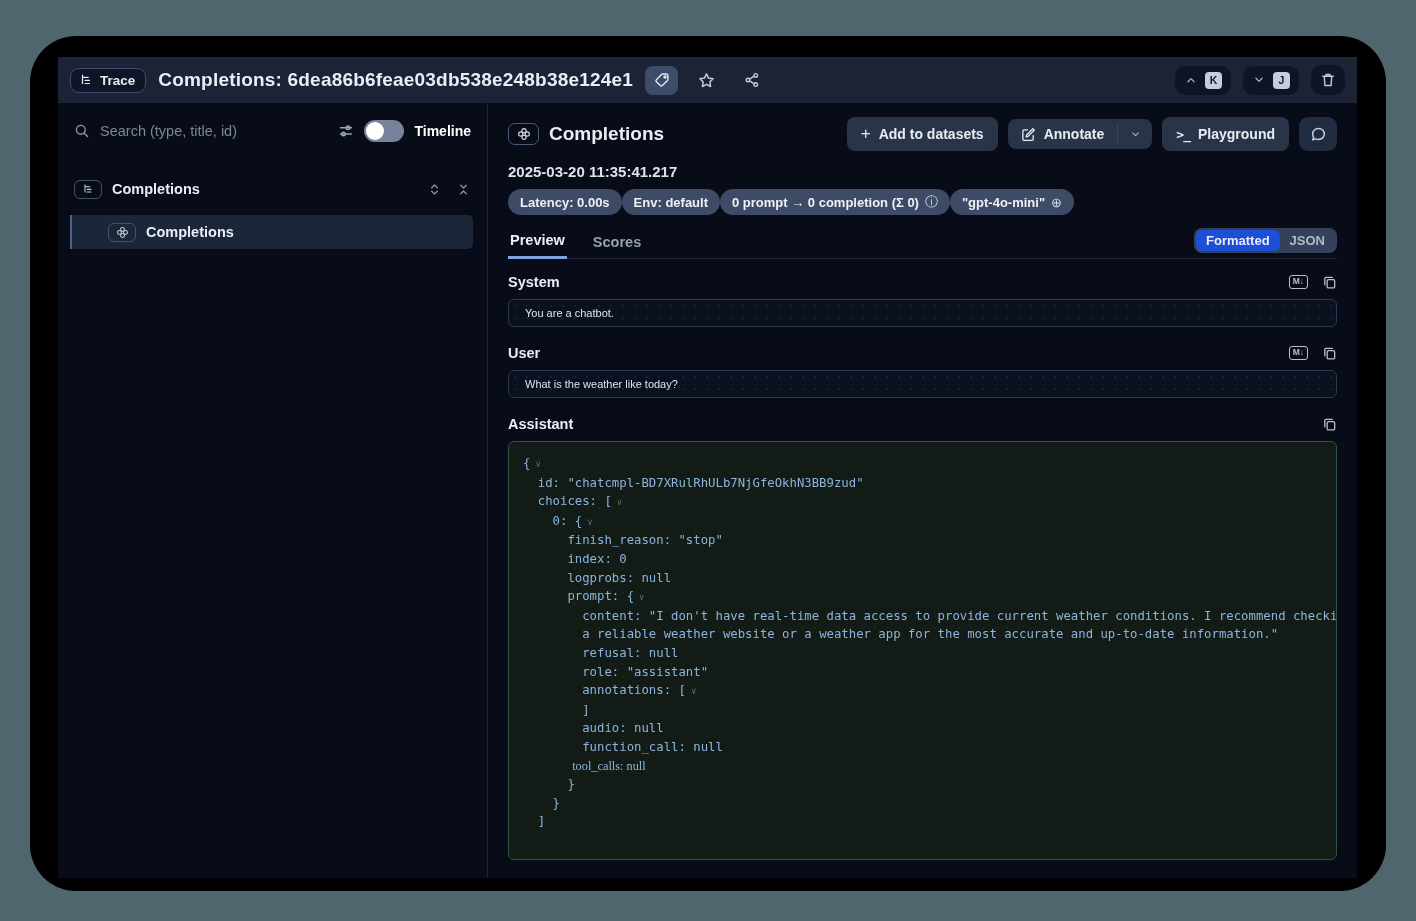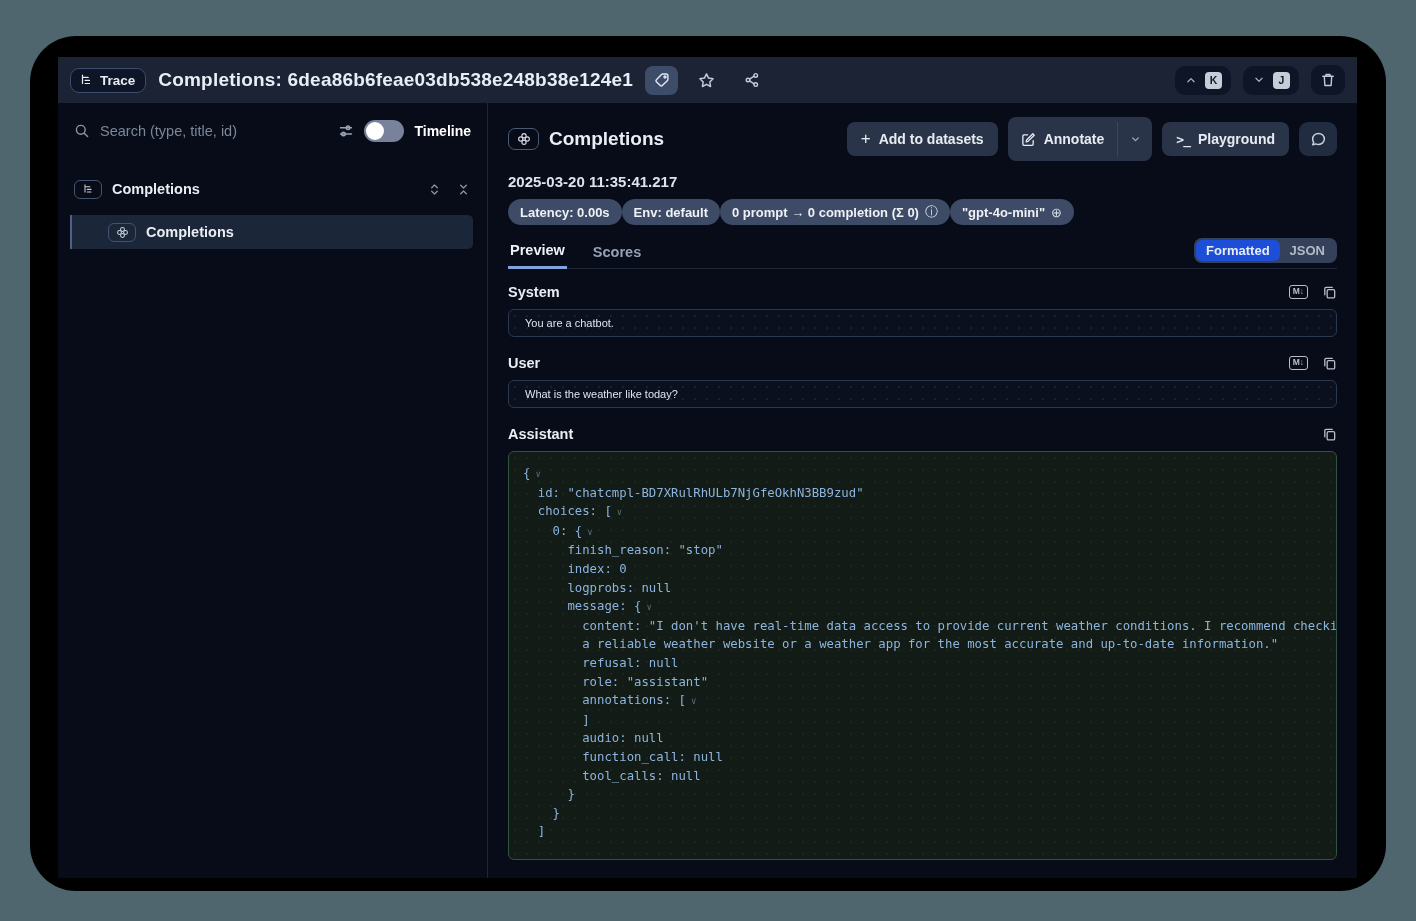--- a/index.html
+++ b/index.html
@@ -70,7 +70,7 @@
   .m-spacer { flex:1; }
   .btn { height:34px; background:#2a3449; border-radius:8px; display:flex; align-items:center;
          gap:8px; padding:0 14px; color:#e7ecf3; font-weight:bold; font-size:14px; cursor:pointer; }
-  .btn-group { display:flex; align-items:stretch; background:#2a3449; border-radius:8px; height:44px; }
+  .btn-group { display:flex; align-items:stretch; background:#2a3449; border-radius:8px; height:30px; }
   .btn-group .bmain { display:flex; align-items:center; gap:8px; padding:0 13px; color:#e7ecf3;
                       font-weight:bold; font-size:14px; cursor:pointer; }
   .btn-group .bsep { width:1px; background:#3b4660; margin:5px 0; }

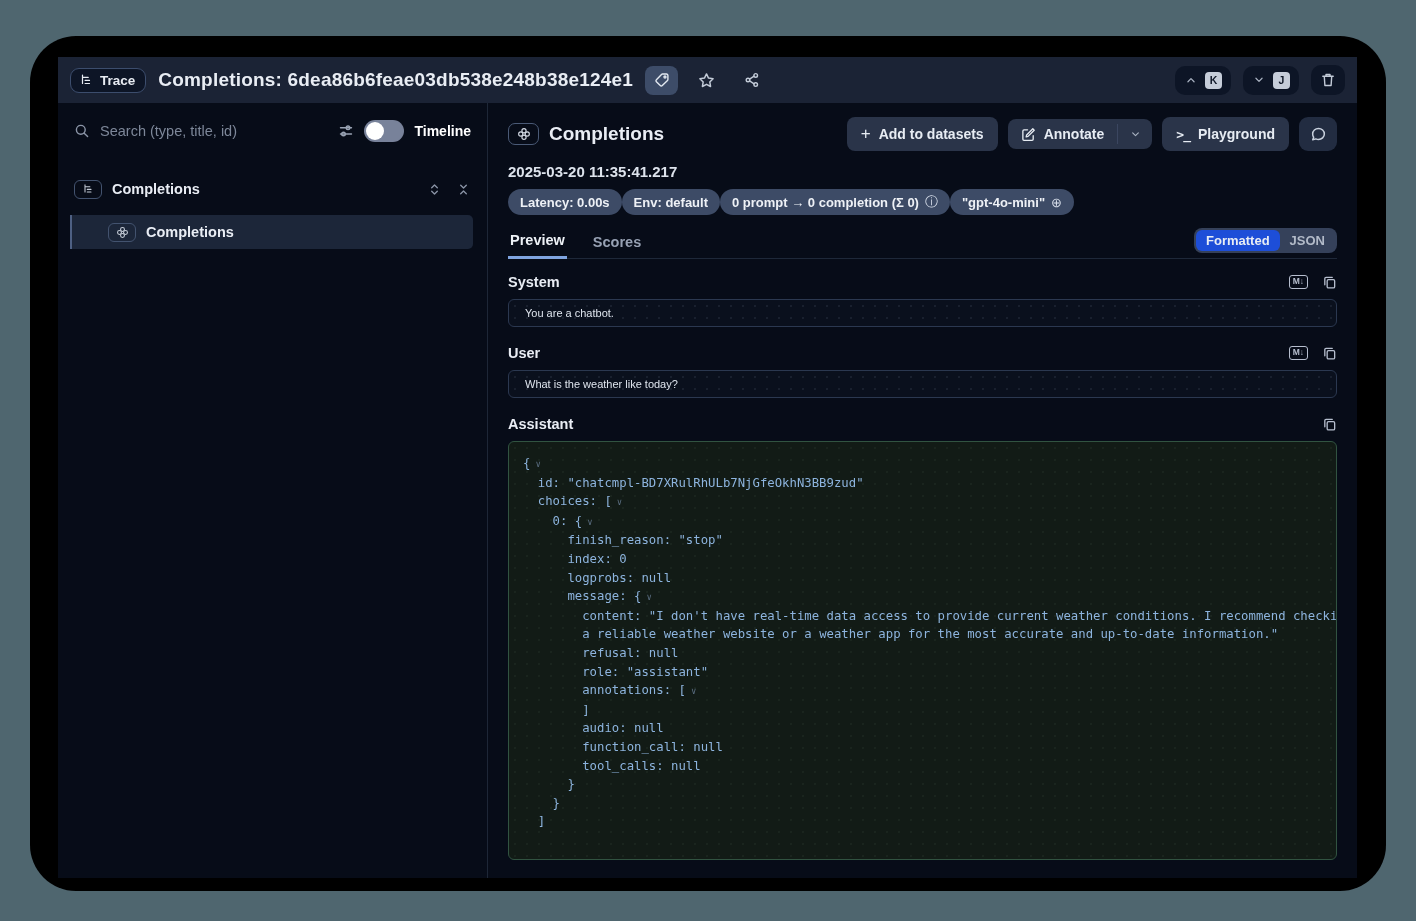--- a/index.html
+++ b/index.html
@@ -368,7 +368,7 @@
               <div class="code-line" style="padding-left: 6ch;"><span>finish_reason: "stop"</span></div>
               <div class="code-line" style="padding-left: 6ch;"><span>index: 0</span></div>
               <div class="code-line" style="padding-left: 6ch;"><span>logprobs: null</span></div>
-              <div class="code-line" style="padding-left: 6ch;"><span>message: {</span><span class="code-chevron">∨</span></div>
+              <div class="code-line" style="padding-left: 6ch;"><span>prompt: {</span><span class="code-chevron">∨</span></div>
               <div class="code-line" style="padding-left: 8ch;"><span>content: "I don't have real-time data access to provide current weather conditions. I recommend checking</span></div>
               <div class="code-line" style="padding-left: 8ch;"><span>a reliable weather website or a weather app for the most accurate and up-to-date information."</span></div>
               <div class="code-line" style="padding-left: 8ch;"><span>refusal: null</span></div>

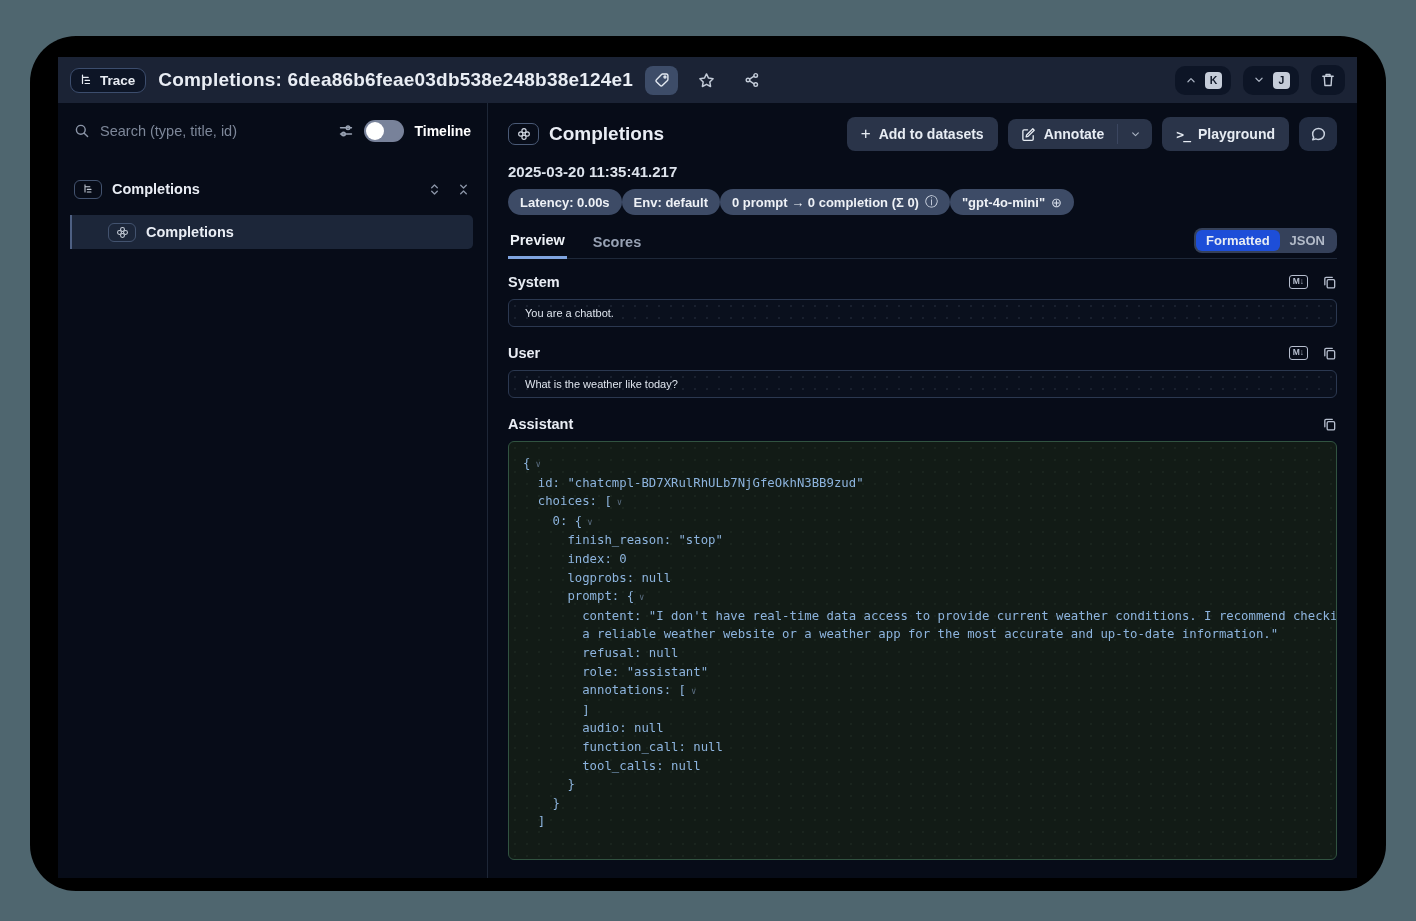--- a/index.html
+++ b/index.html
@@ -377,7 +377,7 @@
               <div class="code-line" style="padding-left: 8ch;"><span>]</span></div>
               <div class="code-line" style="padding-left: 8ch;"><span>audio: null</span></div>
               <div class="code-line" style="padding-left: 8ch;"><span>function_call: null</span></div>
-              <div class="code-line" style="padding-left: 8ch;"><span>tool_calls: null</span></div>
+              <div class="code-line" style="padding-left: 8ch; font-family: Liberation Serif, serif;"><span>tool_calls: null</span></div>
               <div class="code-line" style="padding-left: 6ch;"><span>}</span></div>
               <div class="code-line" style="padding-left: 4ch;"><span>}</span></div>
               <div class="code-line" style="padding-left: 2ch;"><span>]</span></div>

